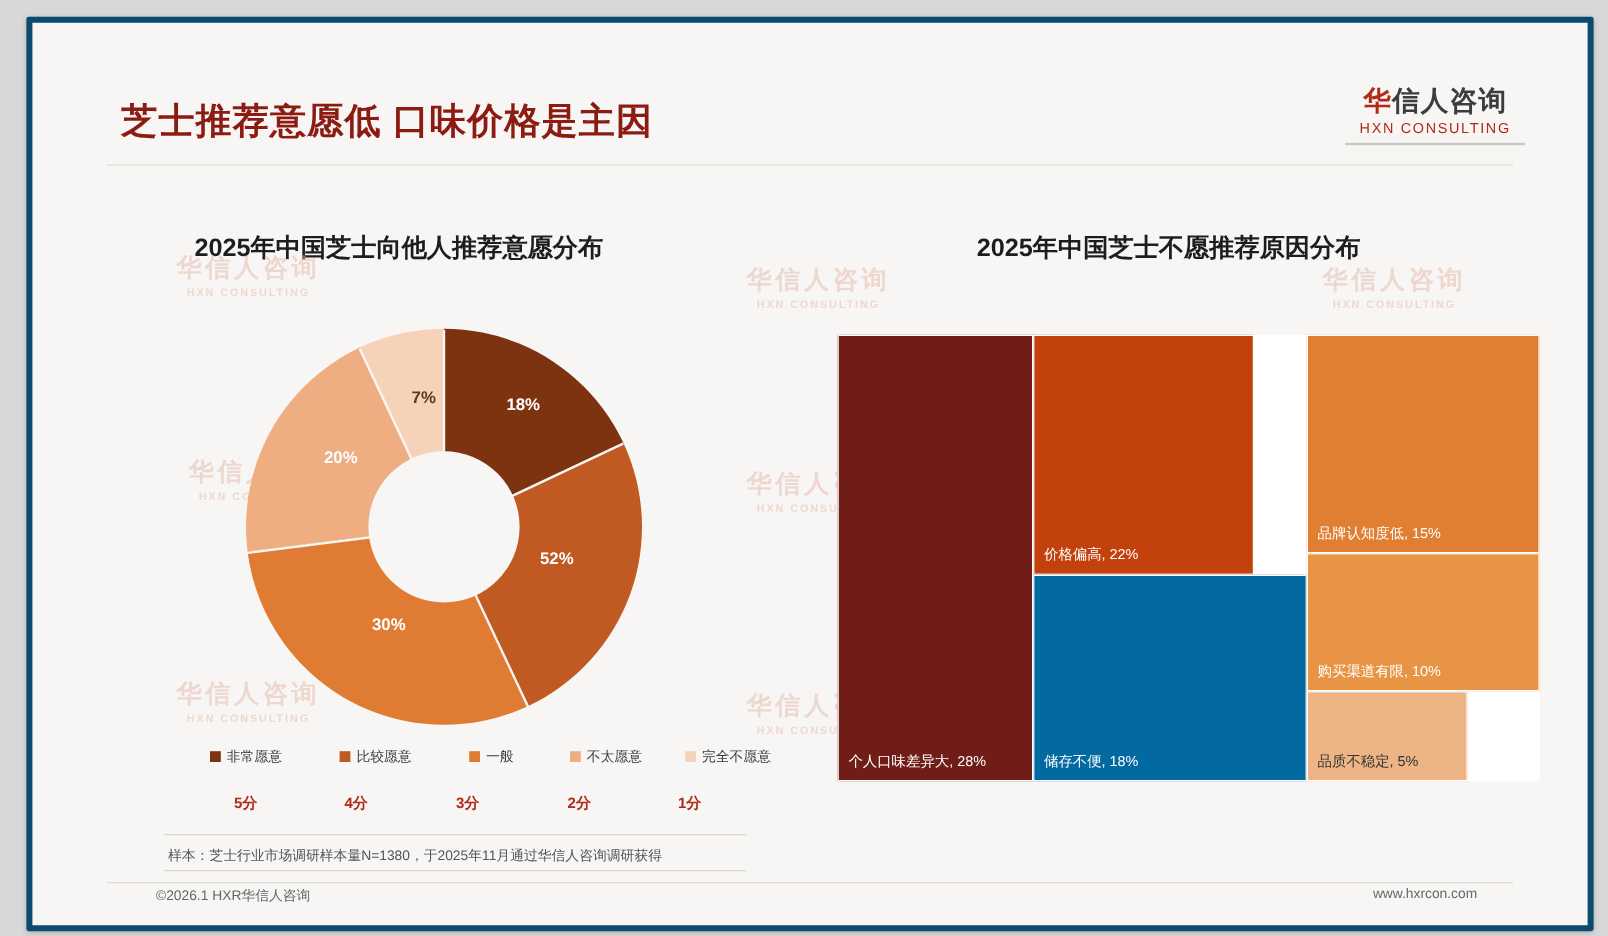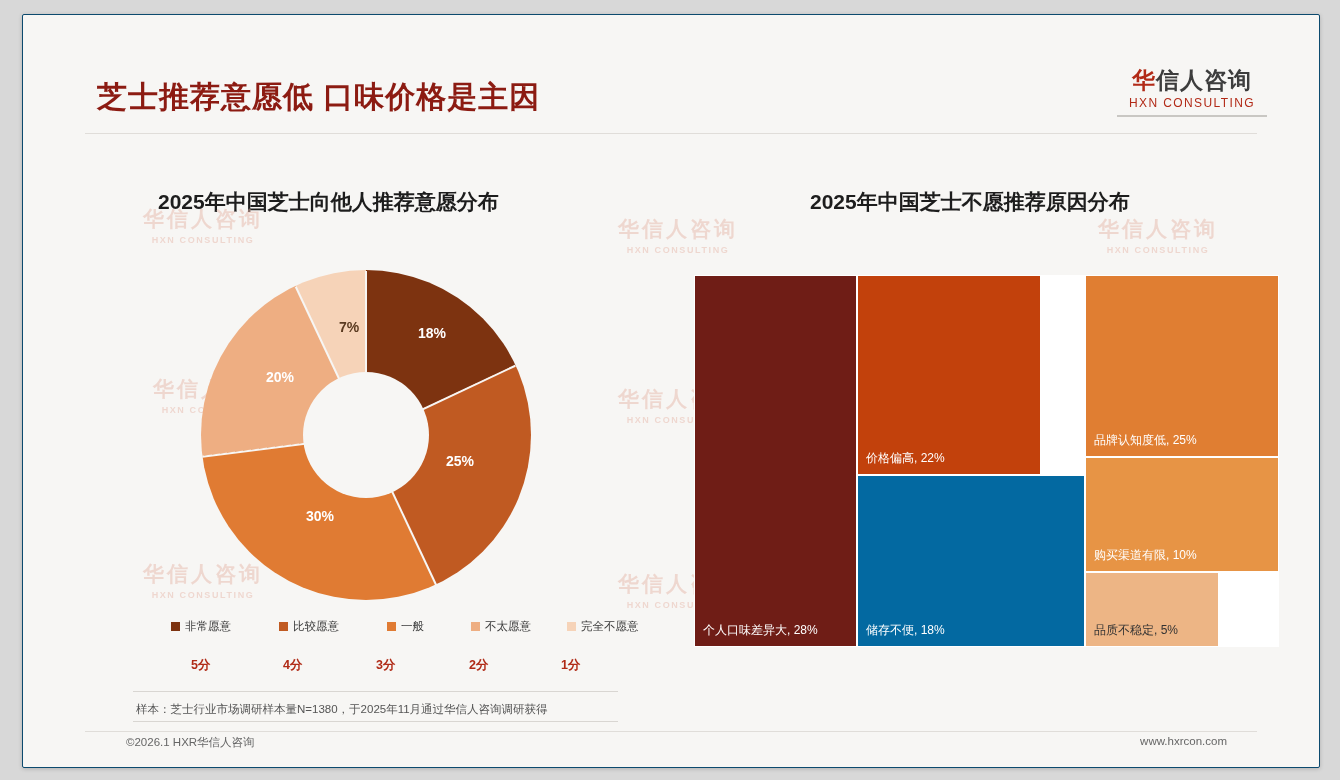--- a/index.html
+++ b/index.html
@@ -13,7 +13,7 @@
     position:absolute;left:22px;top:14px;
     width:1296px;height:752px;
     background:#f7f6f4;
-    border:1px solid #0c4a6e;
+    border:5px solid #0c4a6e;
     border-radius:2px;
     box-shadow:0 1px 4px rgba(0,0,0,.18);
     overflow:hidden;

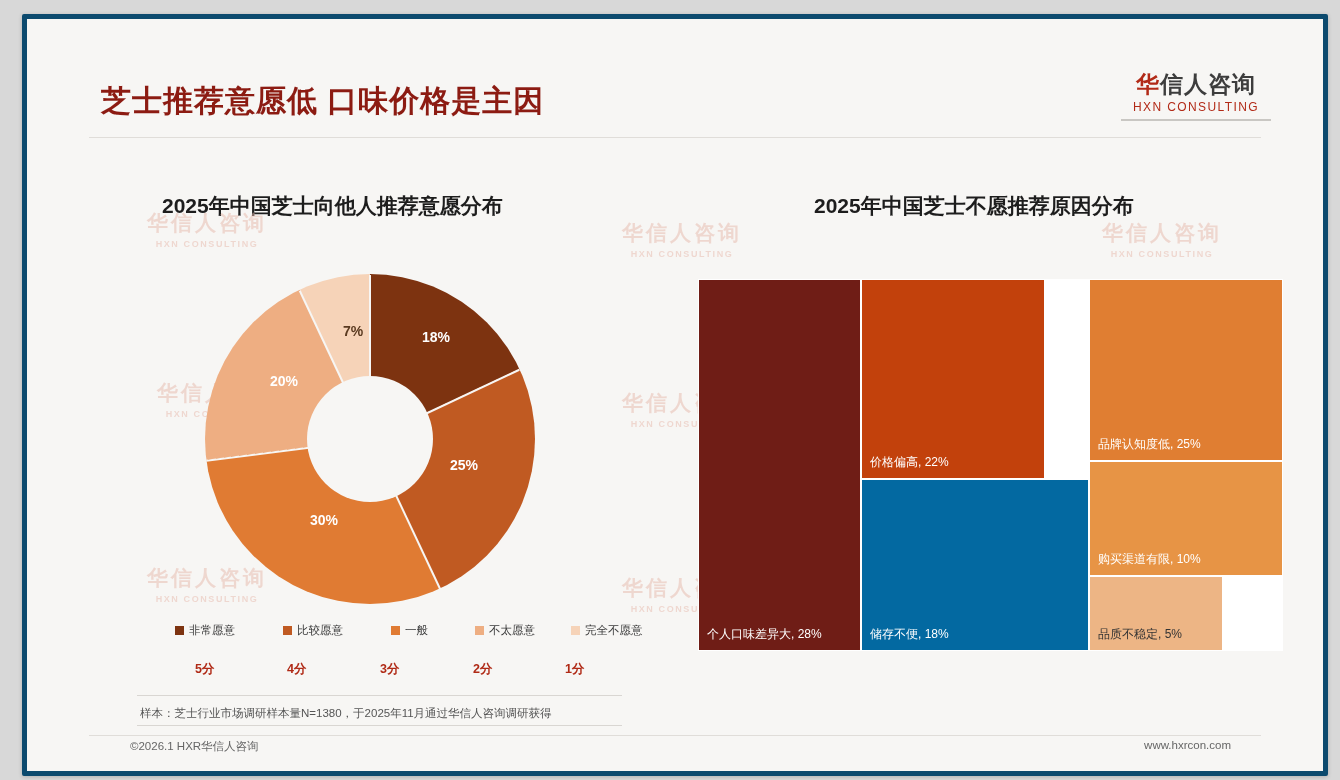--- a/index.html
+++ b/index.html
@@ -183,7 +183,7 @@
         <span>储存不便, 18%</span>
       </div>
     <div class="tile" style="left:391px;top:0;width:194px;height:182px;background:#e07e32;">
-        <span>品牌认知度低, 25%</span>
+        <span>品牌认知度低, 15%</span>
       </div>
     <div class="tile" style="left:391px;top:182px;width:194px;height:115px;background:#e79445;">
         <span>购买渠道有限, 10%</span>

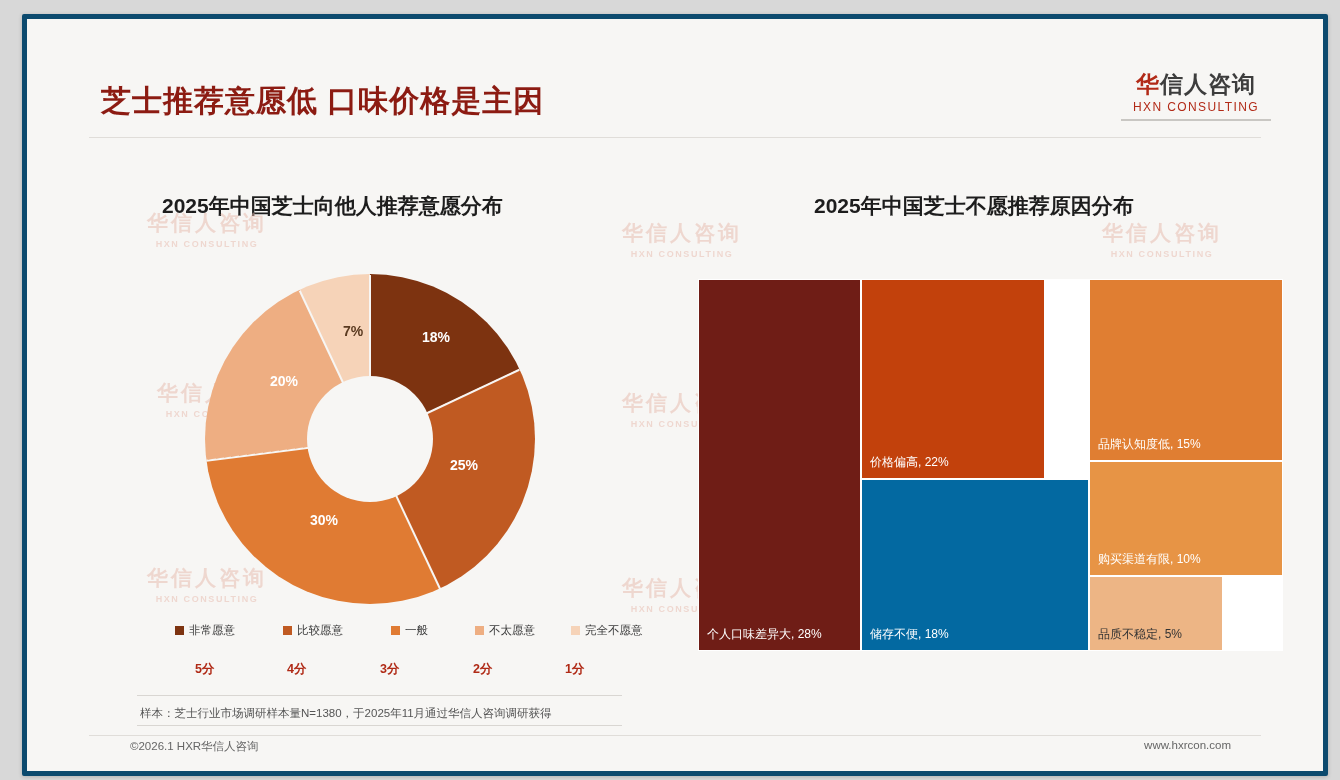--- a/index.html
+++ b/index.html
@@ -150,7 +150,7 @@
     <div class="sep" style="transform:rotate(244.8deg);"></div>
     <div id="donut-hole"></div>
     <div class="dlabel" style="left:240px;top:60px;">18%</div>
-    <div class="dlabel" style="left:268px;top:188px;">25%</div>
+    <div class="dlabel" style="left:268px;top:188px;">52%</div>
     <div class="dlabel" style="left:128px;top:243px;">30%</div>
     <div class="dlabel" style="left:88px;top:104px;">20%</div>
     <div class="dlabel dark" style="left:161px;top:54px;">7%</div>

